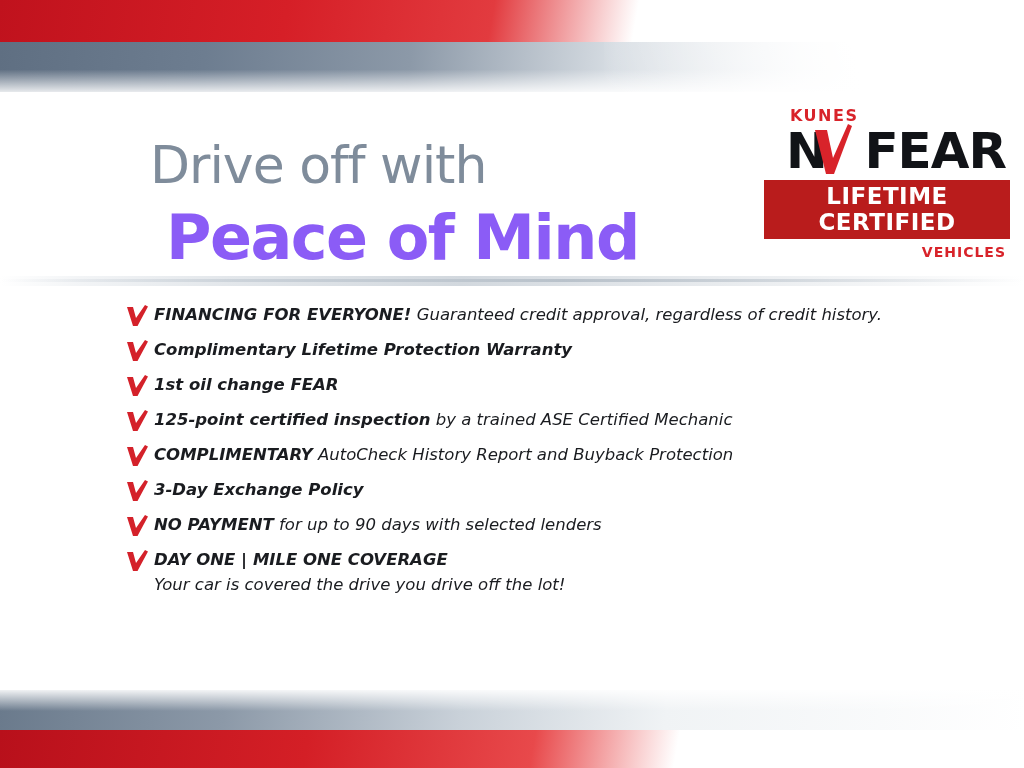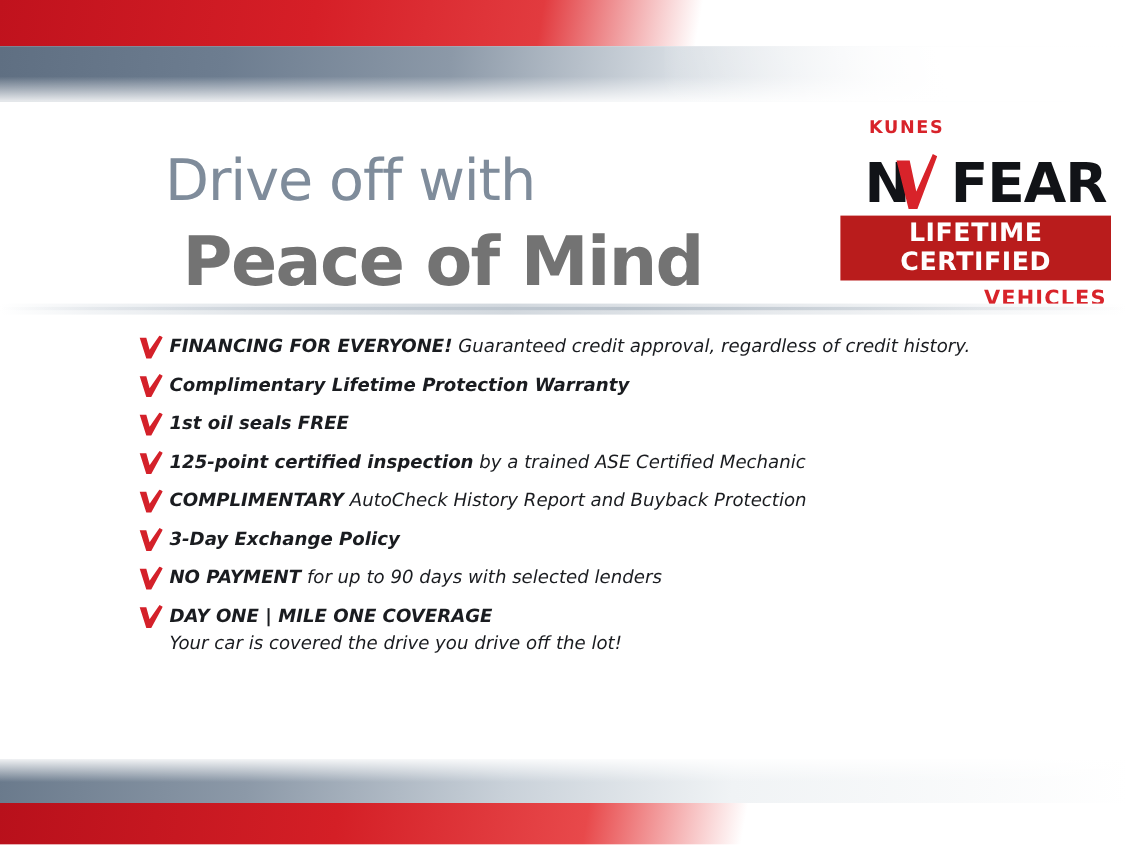--- a/index.html
+++ b/index.html
@@ -154,7 +154,7 @@
     color: #111317;
     letter-spacing: -1px;
     line-height: 1;
-    margin-top: 18px;
+    margin-top: 2px;
     text-align: left;
     margin-left: 22px;
     height: 52px;

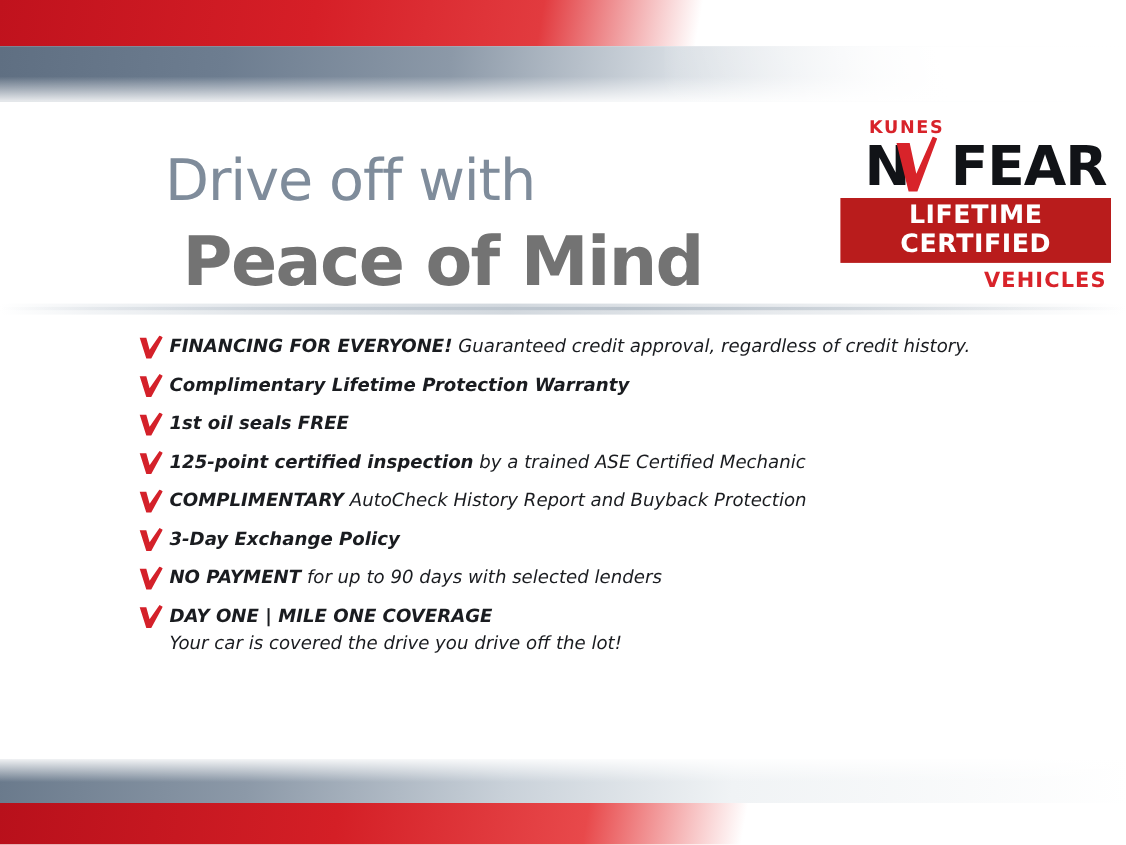--- a/index.html
+++ b/index.html
@@ -105,7 +105,7 @@
     font-family: "DejaVu Sans", sans-serif;
     font-size: 62px;
     font-weight: bold;
-    color: #737373;
+    color: #8b5cf6;
     letter-spacing: -1.5px;
     line-height: 1.05;
     margin: 4px 0 0 28px;

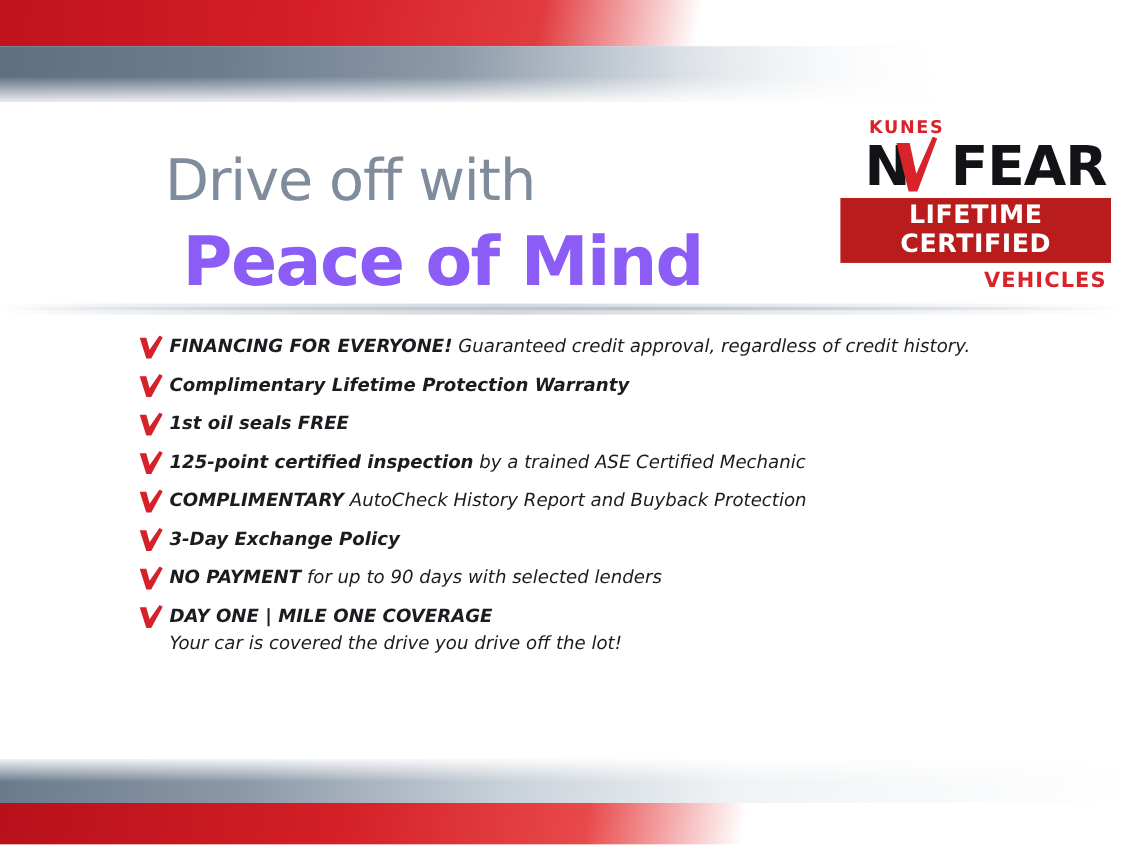--- a/index.html
+++ b/index.html
@@ -180,7 +180,7 @@
   }
   .logo-vehicles {
     font-family: "DejaVu Sans", sans-serif;
-    font-size: 19px;
+    font-size: 14px;
     font-weight: bold;
     color: #d8232a;
     letter-spacing: 1px;

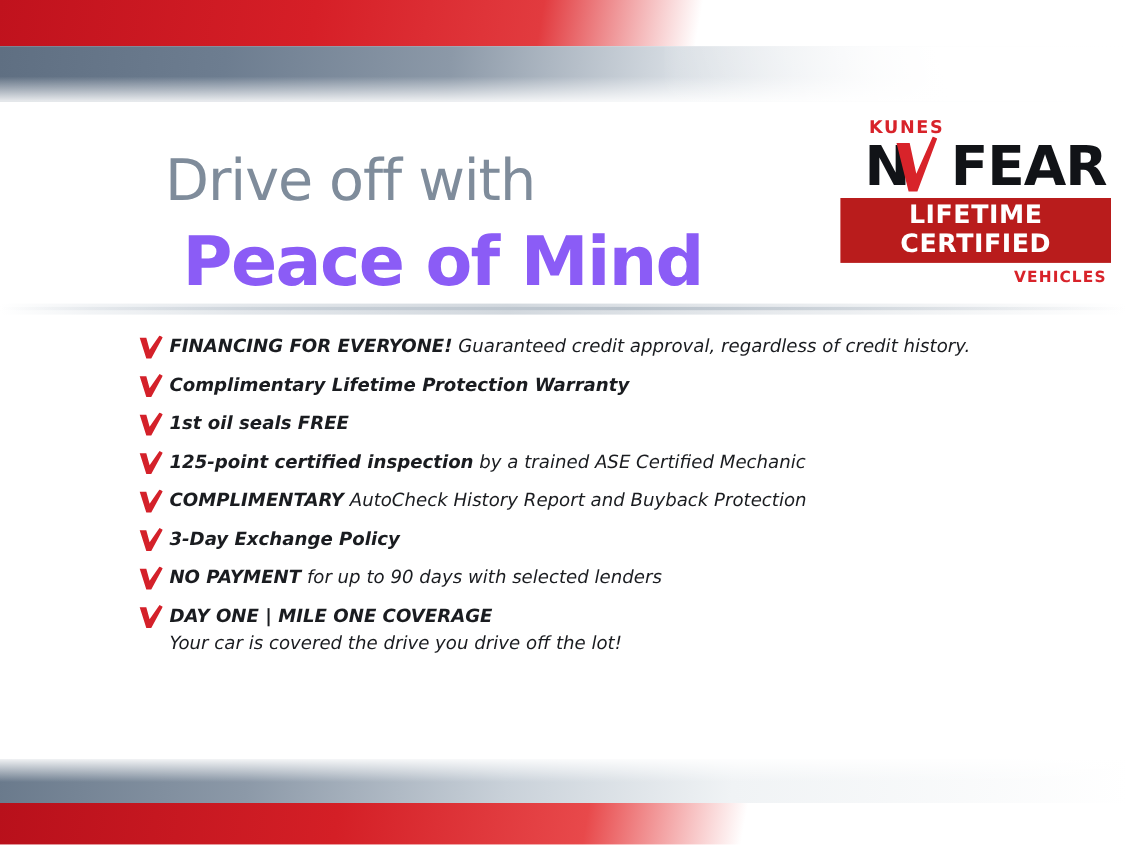--- a/index.html
+++ b/index.html
@@ -284,7 +284,7 @@
           <path d="M1 2 L7 2 L10 13 L19 0 L22 1.5 L11.5 21 L7 21 Z" fill="#d4212a"></path>
         </svg>
         <div>
-          <div class="bullet-text"><b>1st oil seals FREE</b></div>
+          <div class="bullet-text"><b>1st oil change FEAR</b></div>
         </div>
       </div>
       <div class="bullet-row">

